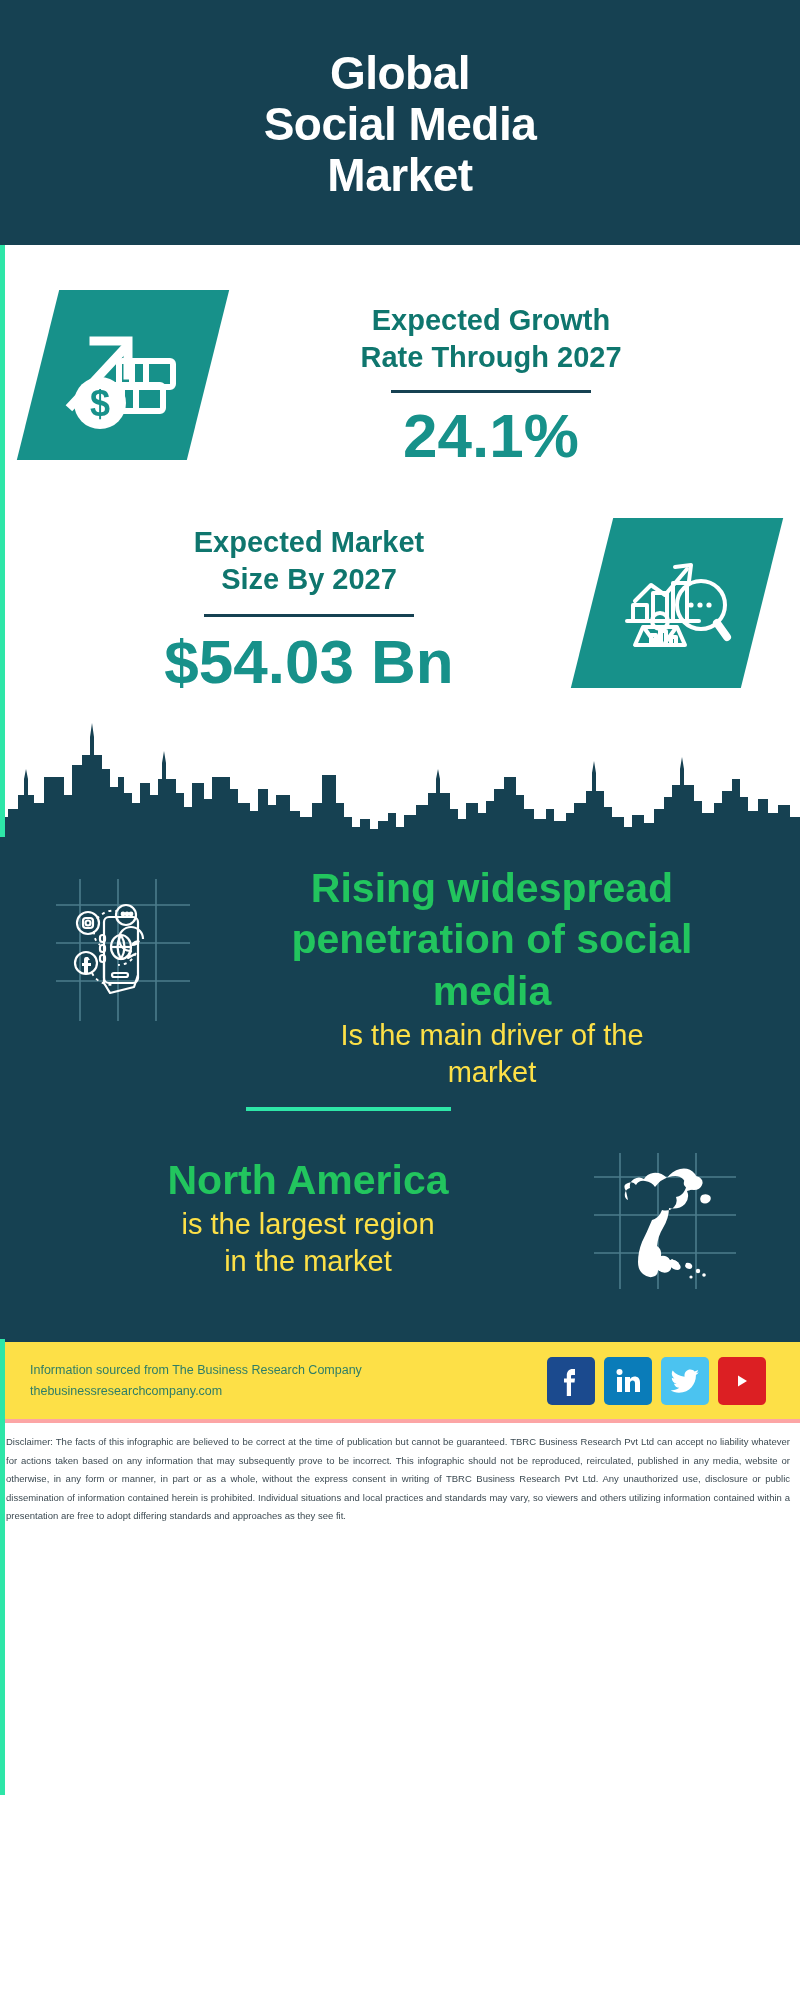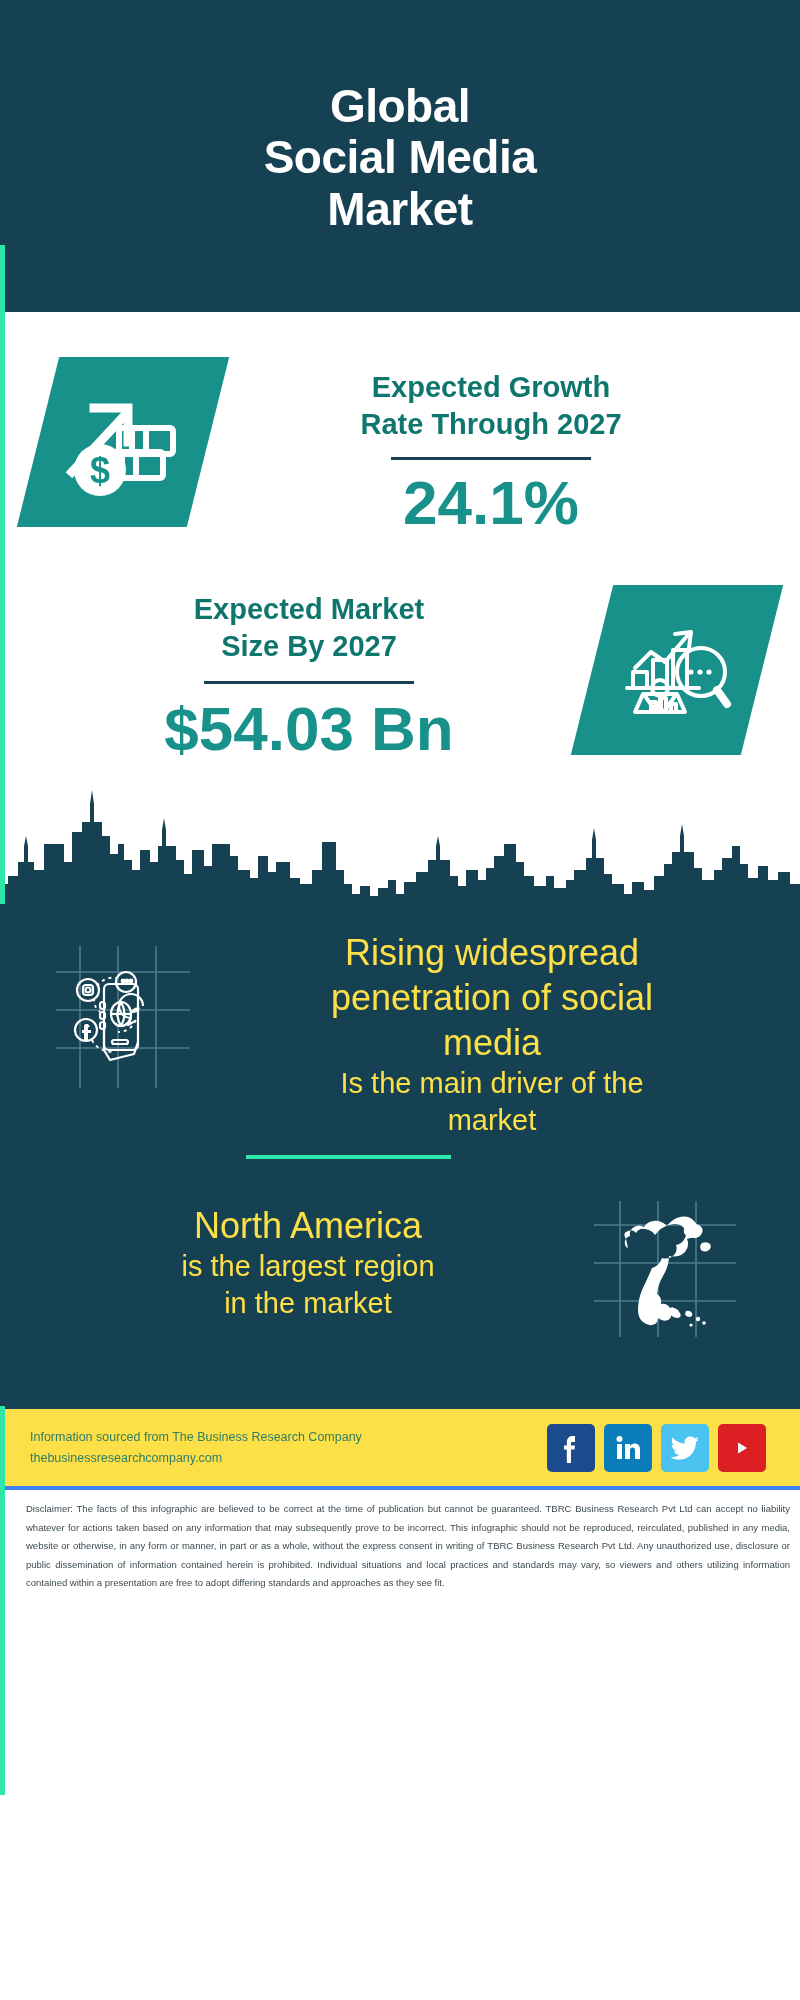--- a/index.html
+++ b/index.html
@@ -13,7 +13,7 @@
   
   .header {
     background:#164152;
-    height:312px;
+    height:245px;
     display:flex; flex-direction:column;
     align-items:center; justify-content:center;
     padding-top:4px;

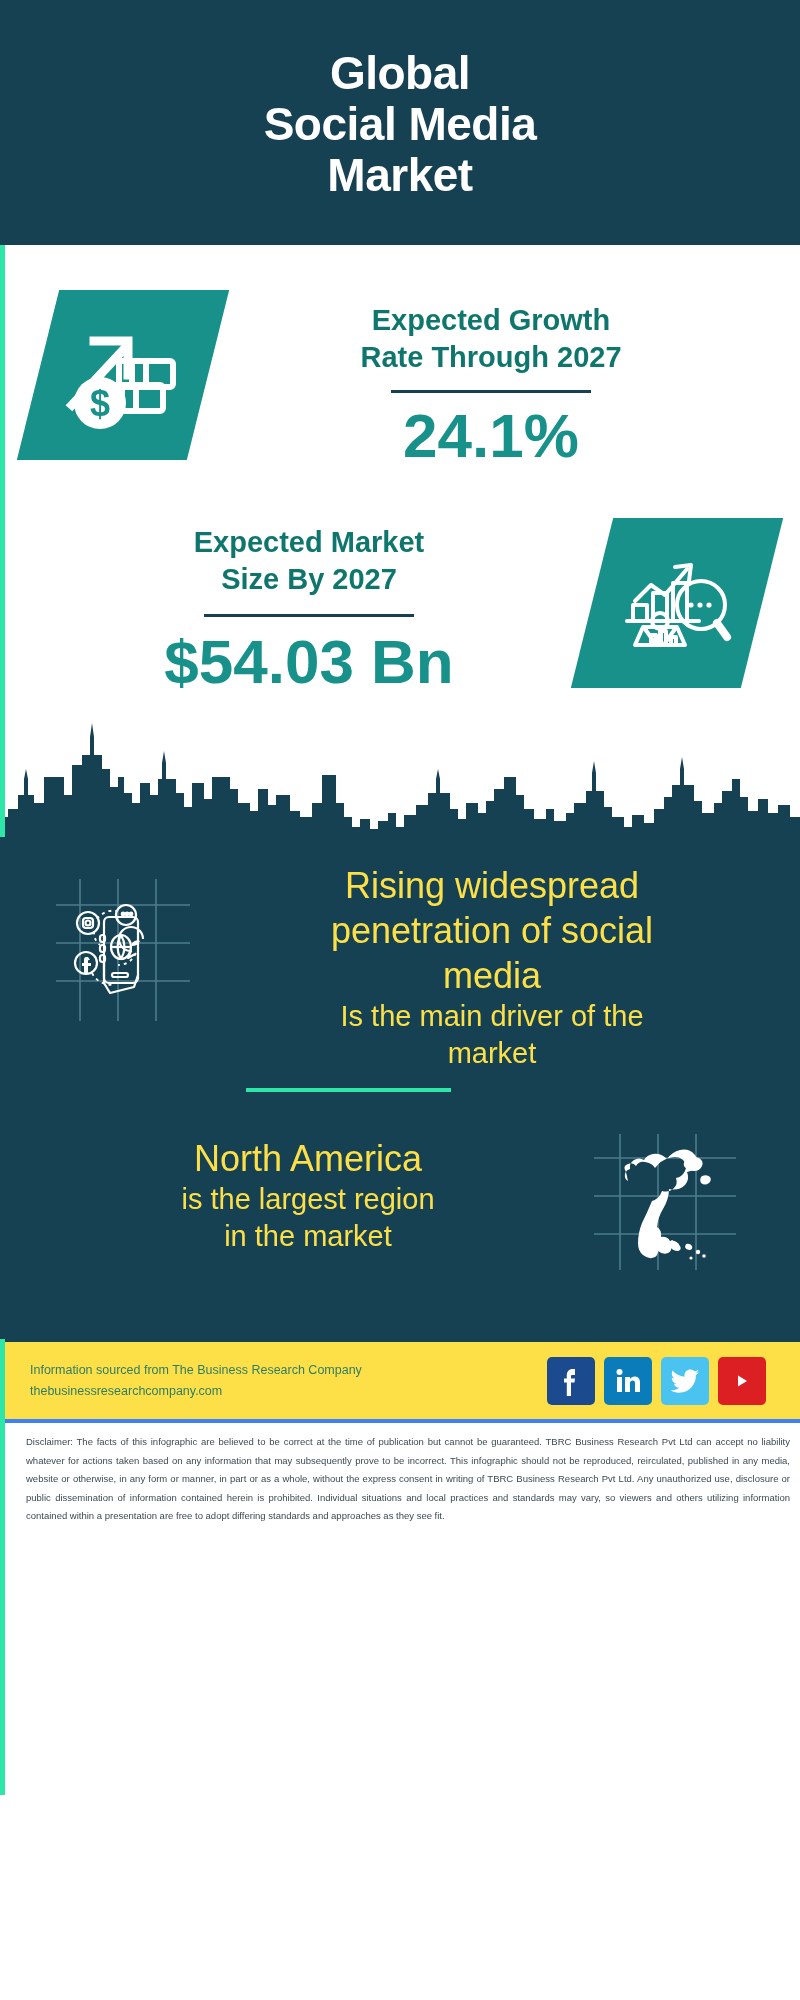--- a/index.html
+++ b/index.html
@@ -108,8 +108,8 @@
     padding:10px 30px 0 6px;
   }
   .accent-text {
-    color:#fde047; font-weight:normal;
-    font-size:36px; line-height:1.25;
+    color:#22c55e; font-weight:bold;
+    font-size:41px; line-height:1.25;
   }
   .white-text {
     color:#fde047; font-weight:normal;

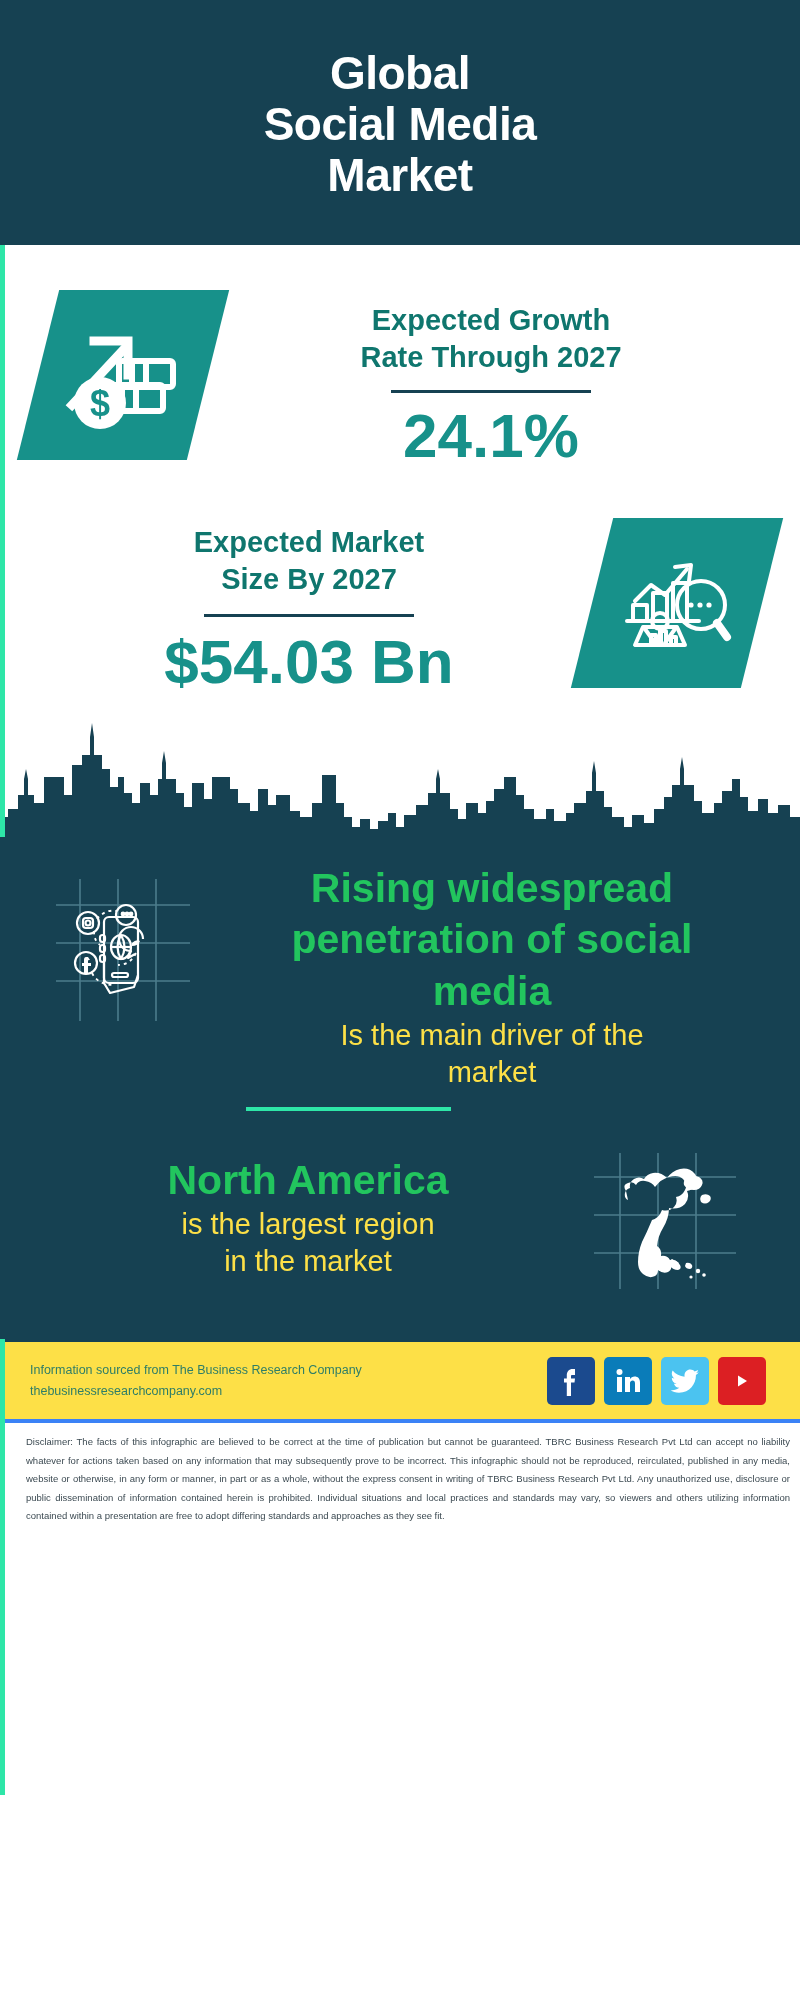--- a/index.html
+++ b/index.html
@@ -156,8 +156,8 @@
 
   
   .disclaimer {
-    border-top:4px solid #3b82f6;
-    padding:10px 10px 0 26px;
+    border-top:4px solid #fca5a5;
+    padding:10px 10px 0 6px;
     color:#3C4A52;
     font-size:9.5px;
     line-height:1.95;

